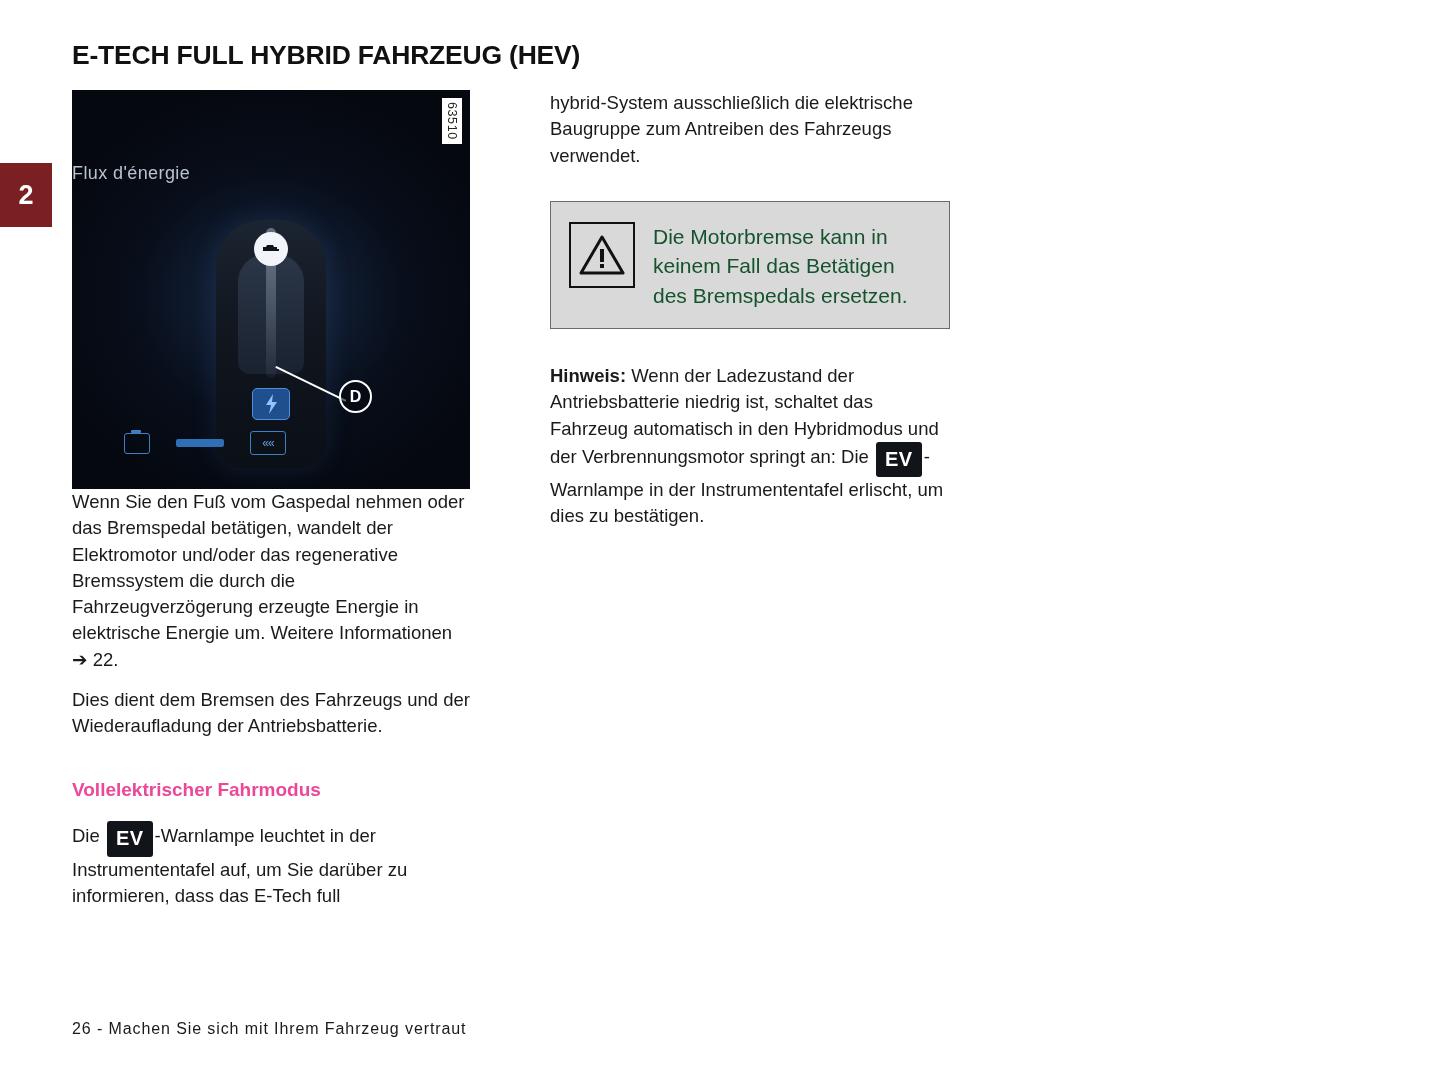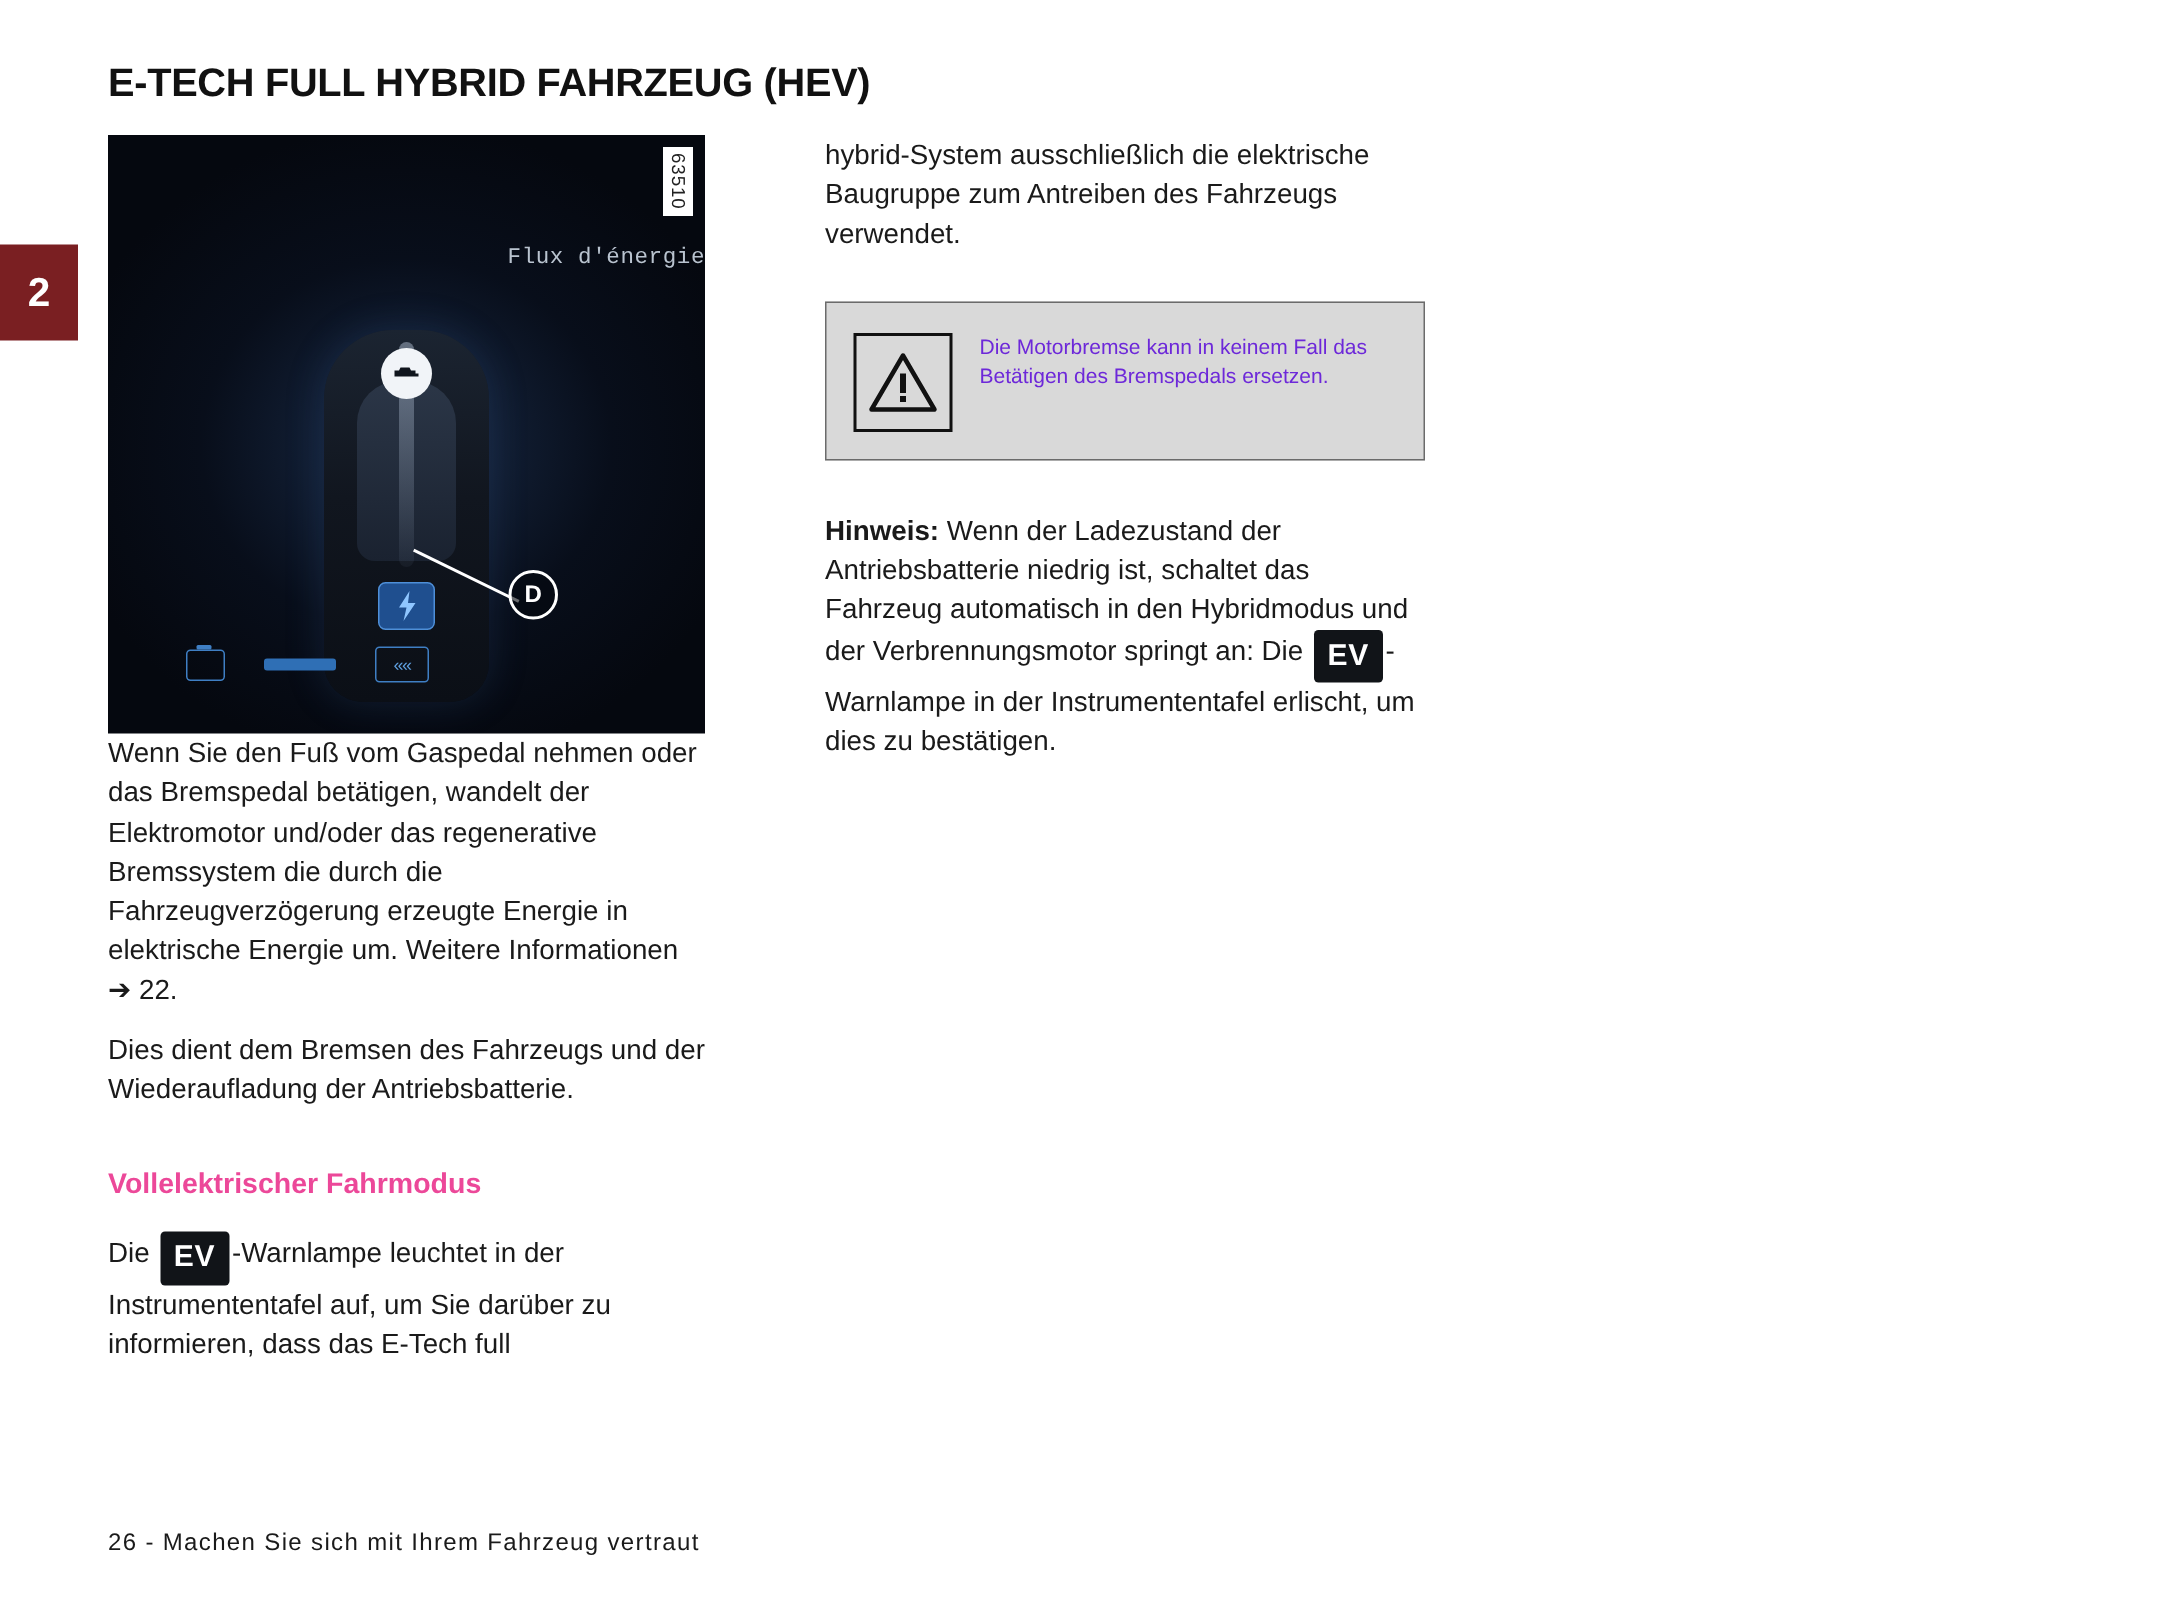--- a/index.html
+++ b/index.html
@@ -85,11 +85,10 @@
     left: 0;
     right: 0;
     top: 73px;
-    text-align: right;
+    text-align: left;
     color: #b9c3cf;
-    font-size: 15px;
+    font-size: 18px;
     letter-spacing: 0.4px;
-    font-family: Liberation Mono, monospace;
   }
   .illu-ref {
     position: absolute;

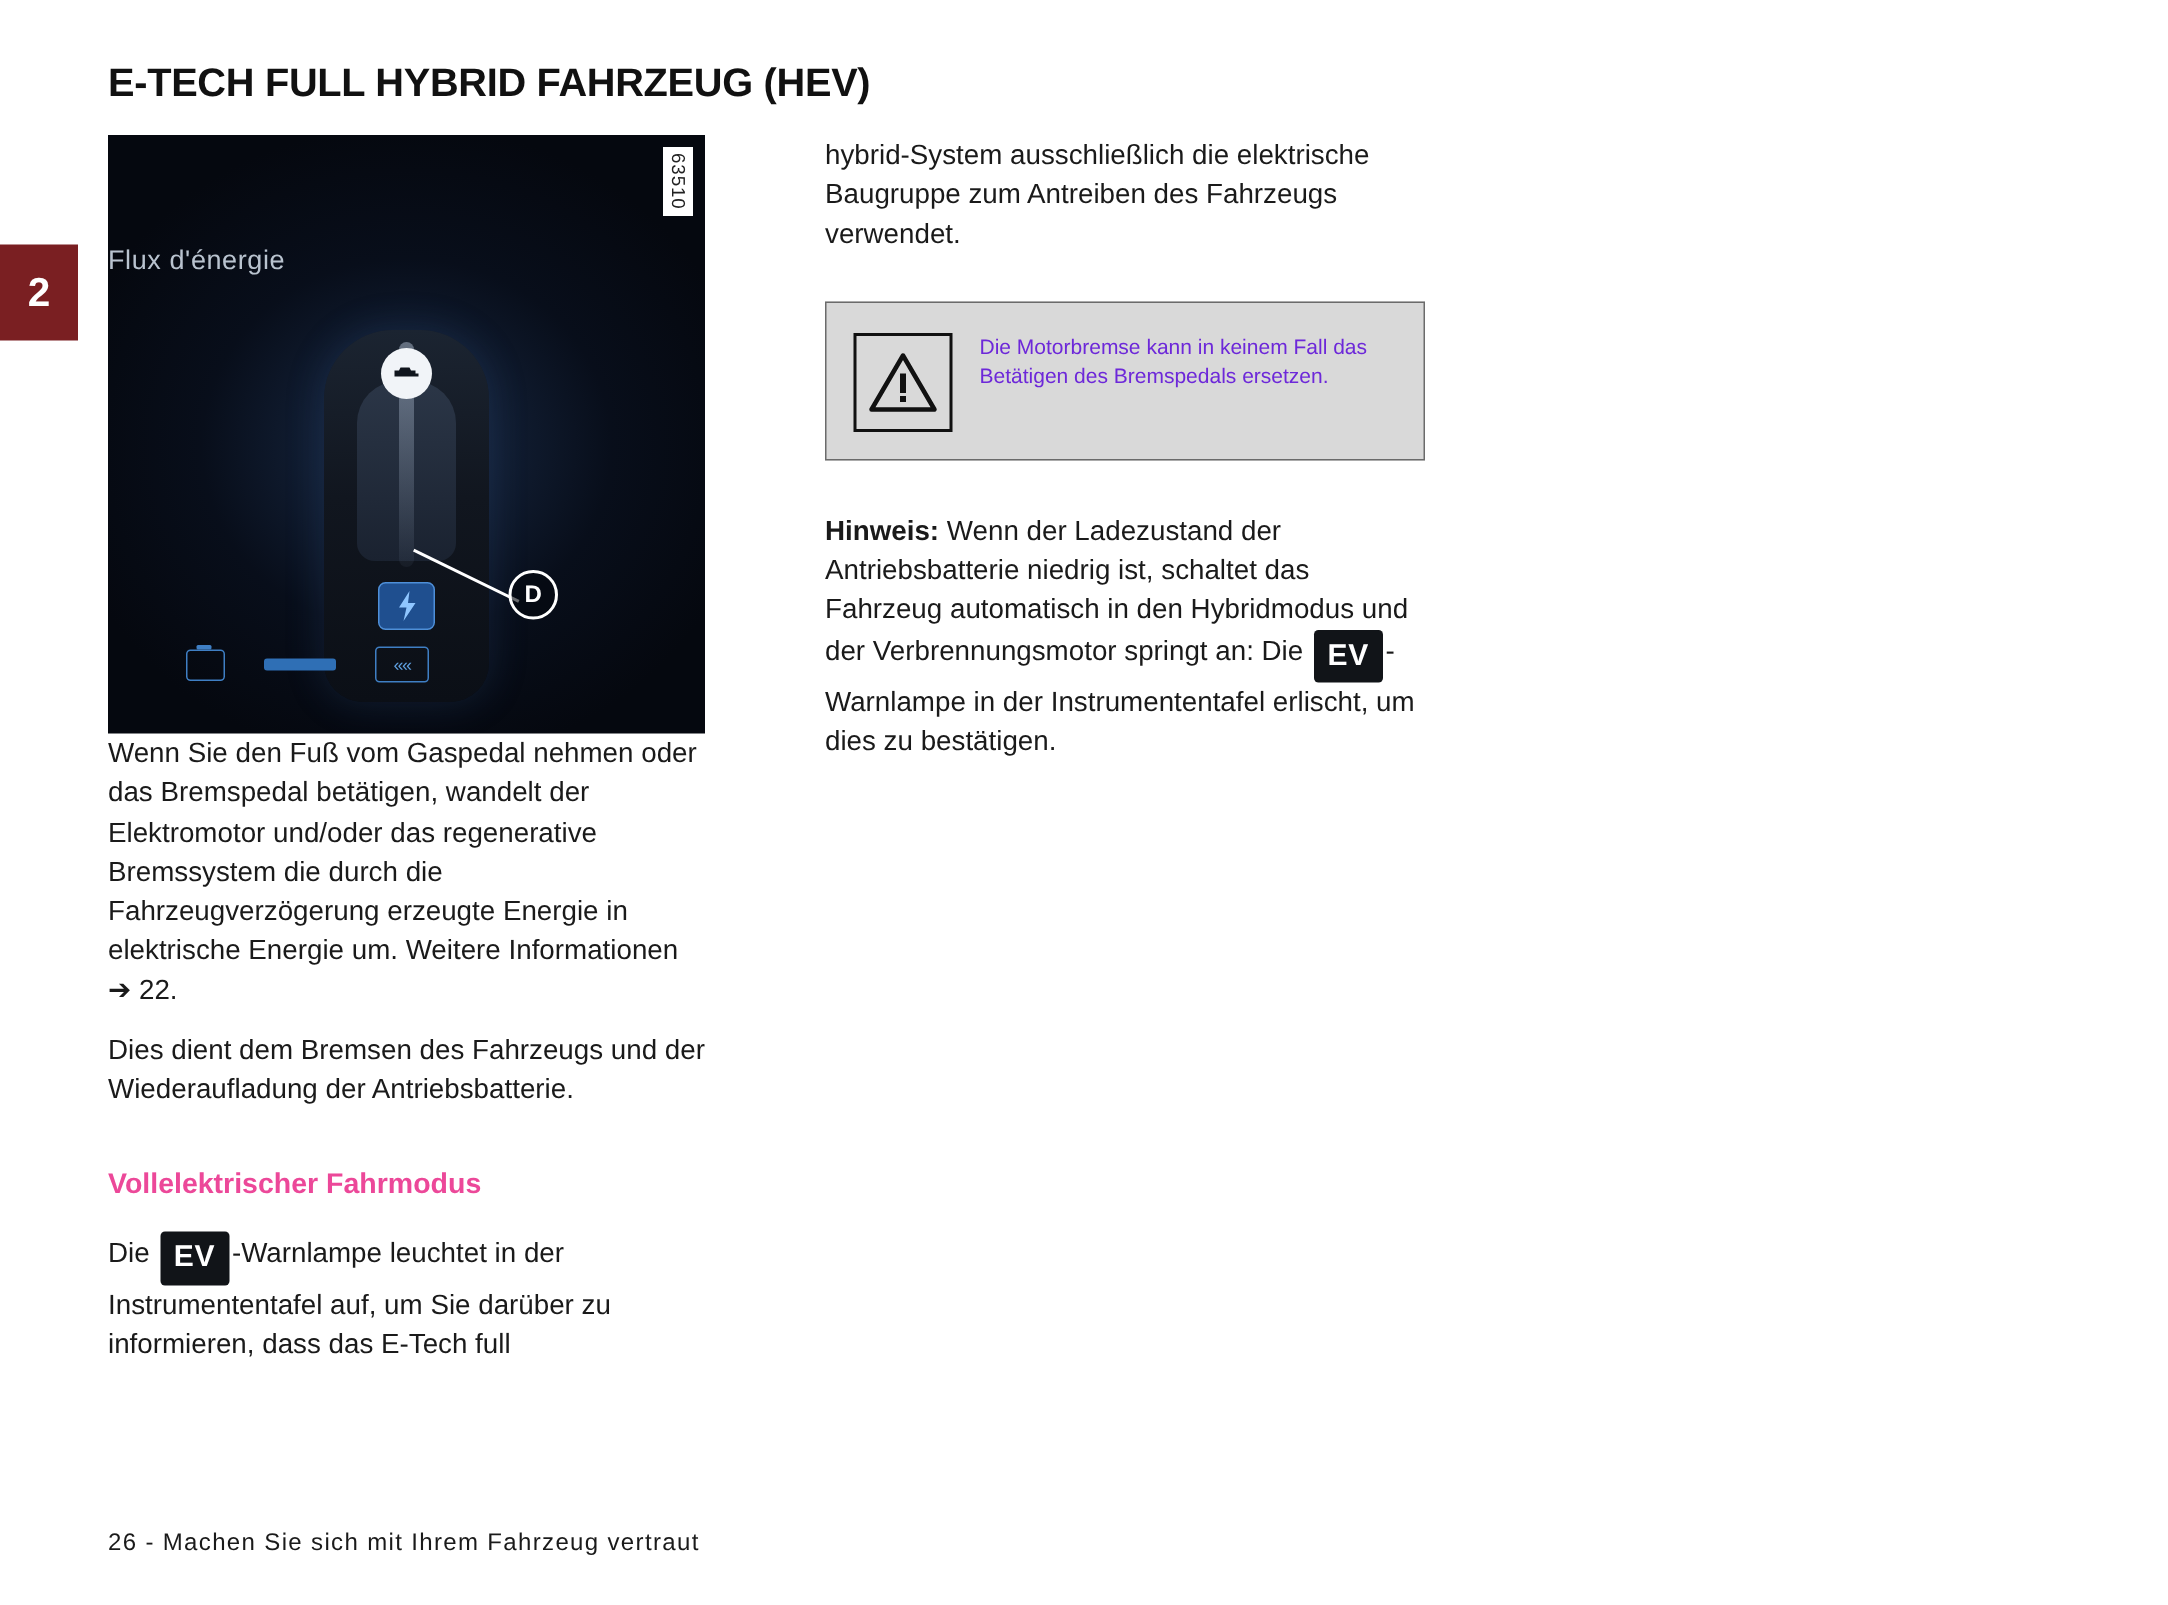--- a/index.html
+++ b/index.html
@@ -311,9 +311,9 @@
   }
   .warn-icon svg { display: block; }
   .warning-text {
-    font-size: 14px;
+    font-size: 21px;
     line-height: 1.4;
-    color: #6d28d9;
+    color: #14532d;
   }
 
   

